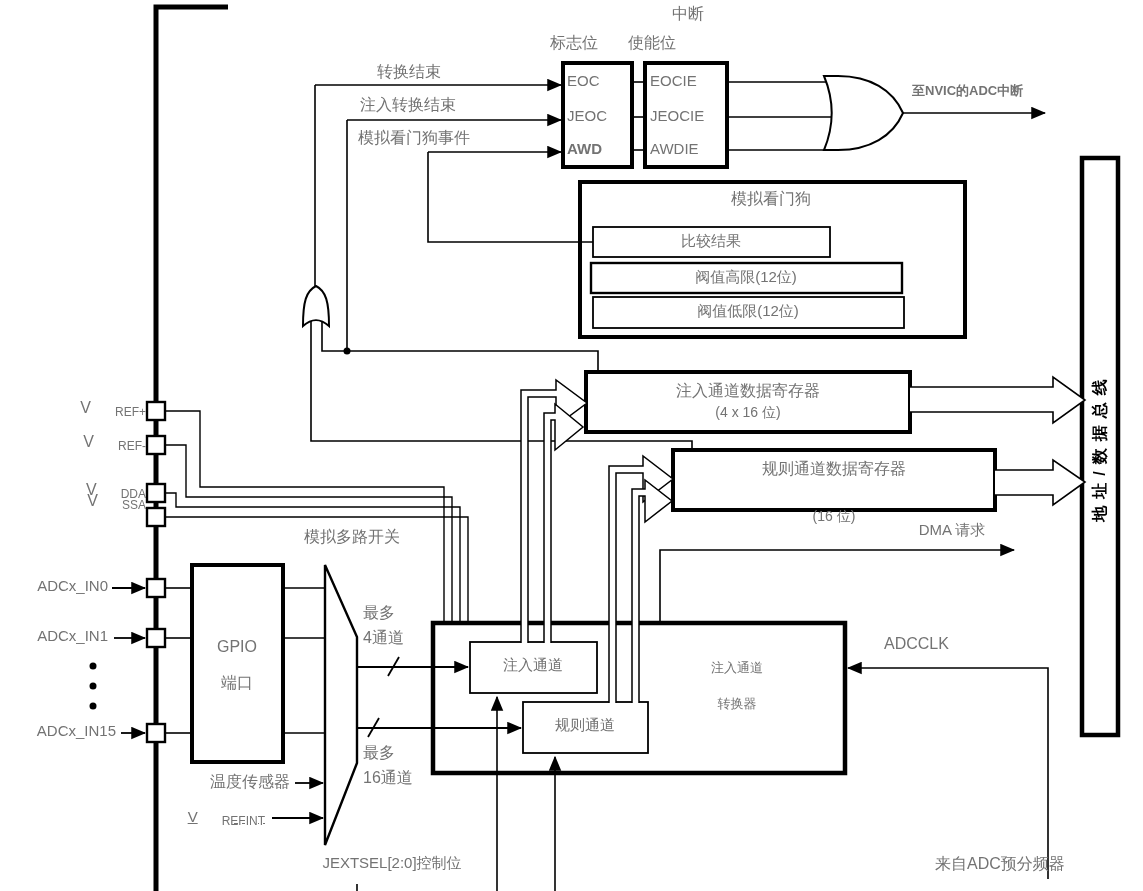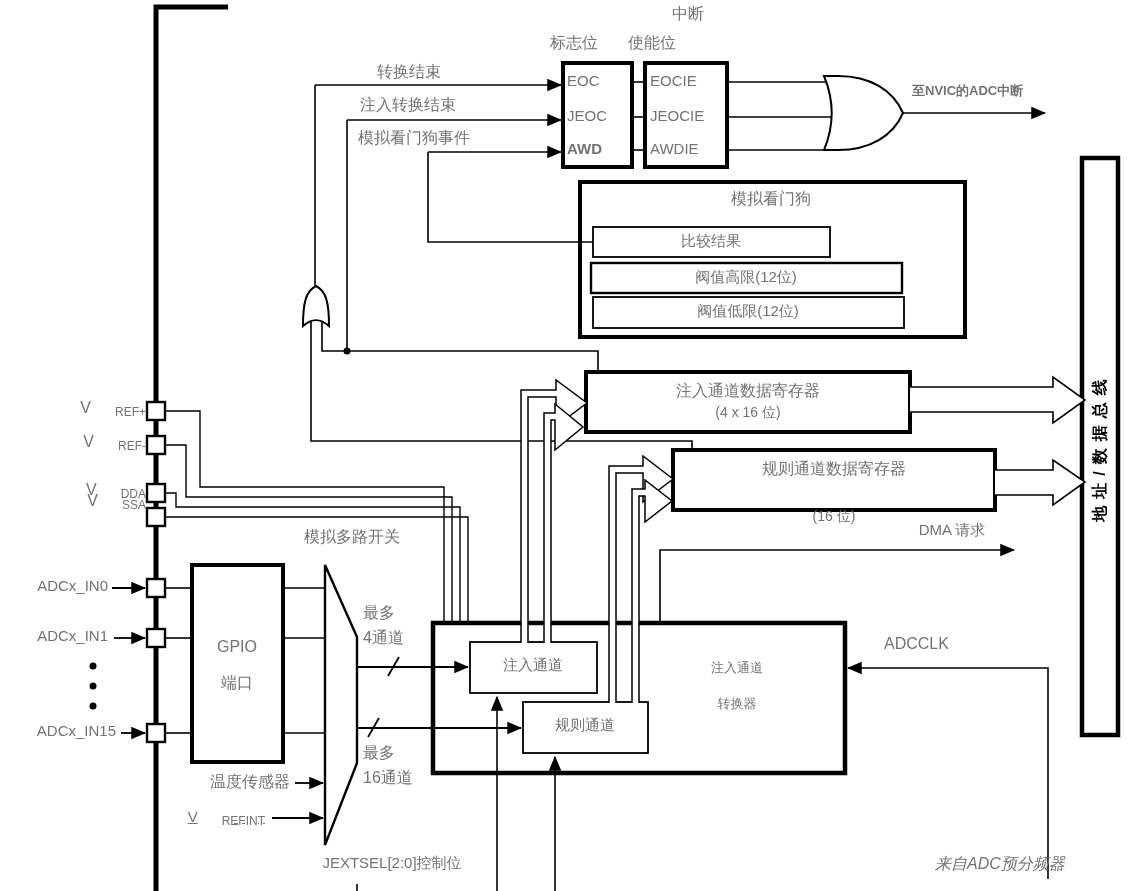--- a/index.html
+++ b/index.html
@@ -213,7 +213,7 @@
   <div class="lbl ctr lg" style="left:737px;top:697px;">转换器</div>
 
   <div class="lbl md" style="left:884px;top:635px;">ADCCLK</div>
-  <div class="lbl md" style="left:935px;top:855px;font-style:italic;">来自ADC预分频器</div>
+  <div class="lbl md" style="left:935px;top:855px;">来自ADC预分频器</div>
 
 </div>
 

